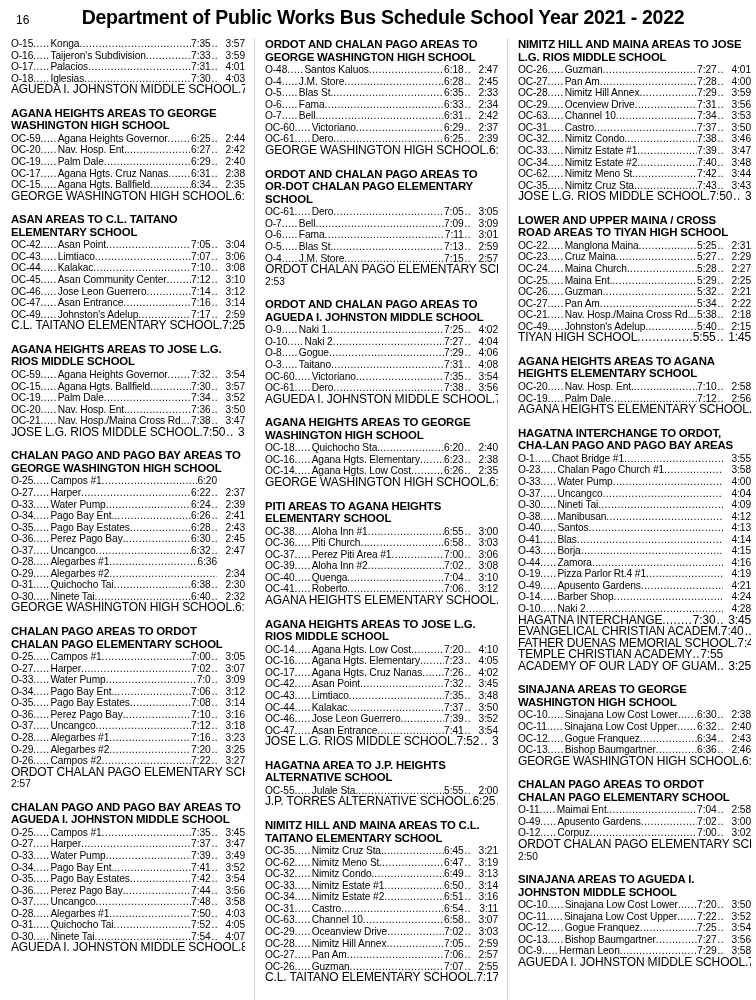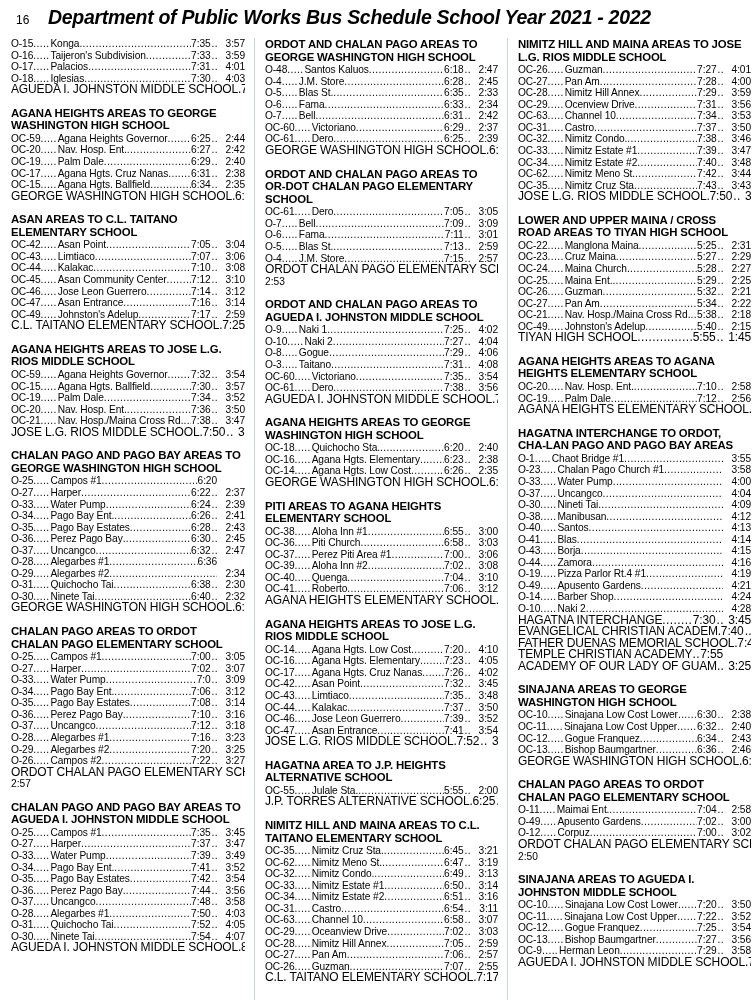--- a/index.html
+++ b/index.html
@@ -35,12 +35,12 @@
   }
   .doc-title {
     flex: 1 1 auto;
+    text-align: center;
     font-size: 19.5px;
     font-weight: bold;
     letter-spacing: -0.3px;
     padding-right: 30px;
     white-space: nowrap;
-    font-style: italic;
   }
   
   .columns {

